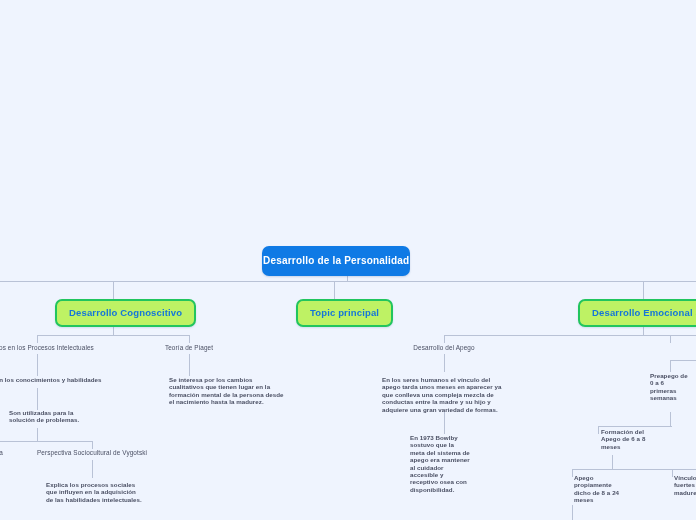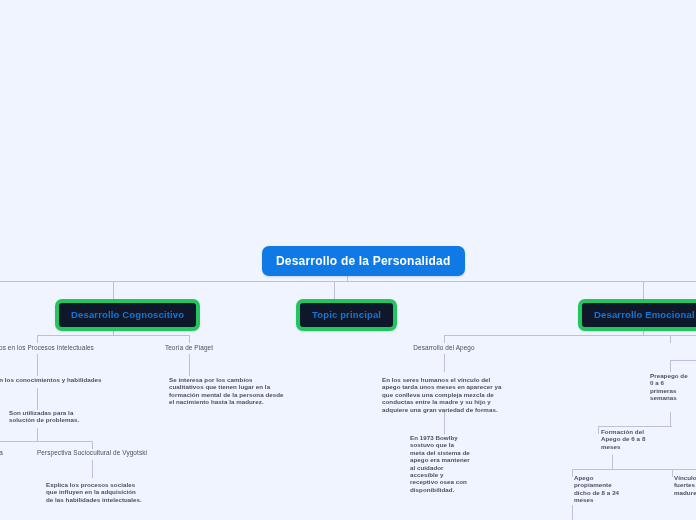--- a/index.html
+++ b/index.html
@@ -43,10 +43,10 @@
     background: #0f7ae5;
     color: #ffffff;
     border-radius: 7px;
-    font-size: 12px;
+    font-size: 10px;
     font-weight: bold;
     letter-spacing: 0.2px;
-    padding: 8px 14px;
+    padding: 8px 1px;
     line-height: 14px;
     box-shadow: 0 1px 2px rgba(20,60,120,0.18);
     text-align: right;

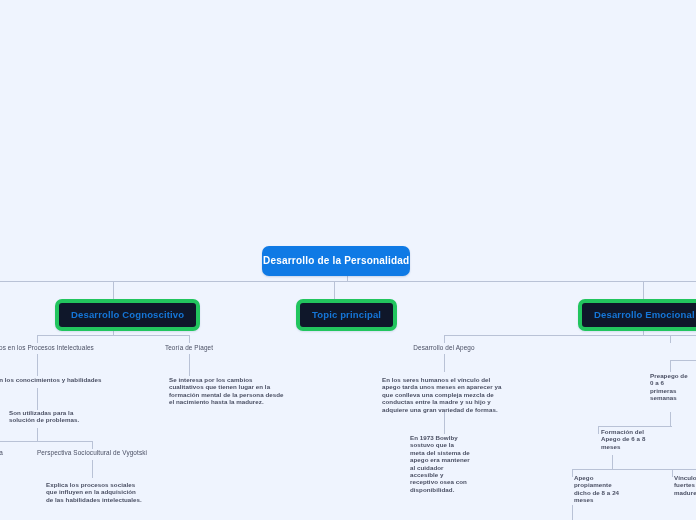--- a/index.html
+++ b/index.html
@@ -53,9 +53,9 @@
   }
 
   .node-main {
-    background: #0f172a;
+    background: #bef264;
     color: #1576d8;
-    border: 4px solid #22c55e;
+    border: 2px solid #22c55e;
     border-radius: 7px;
     font-size: 9.5px;
     font-weight: bold;

